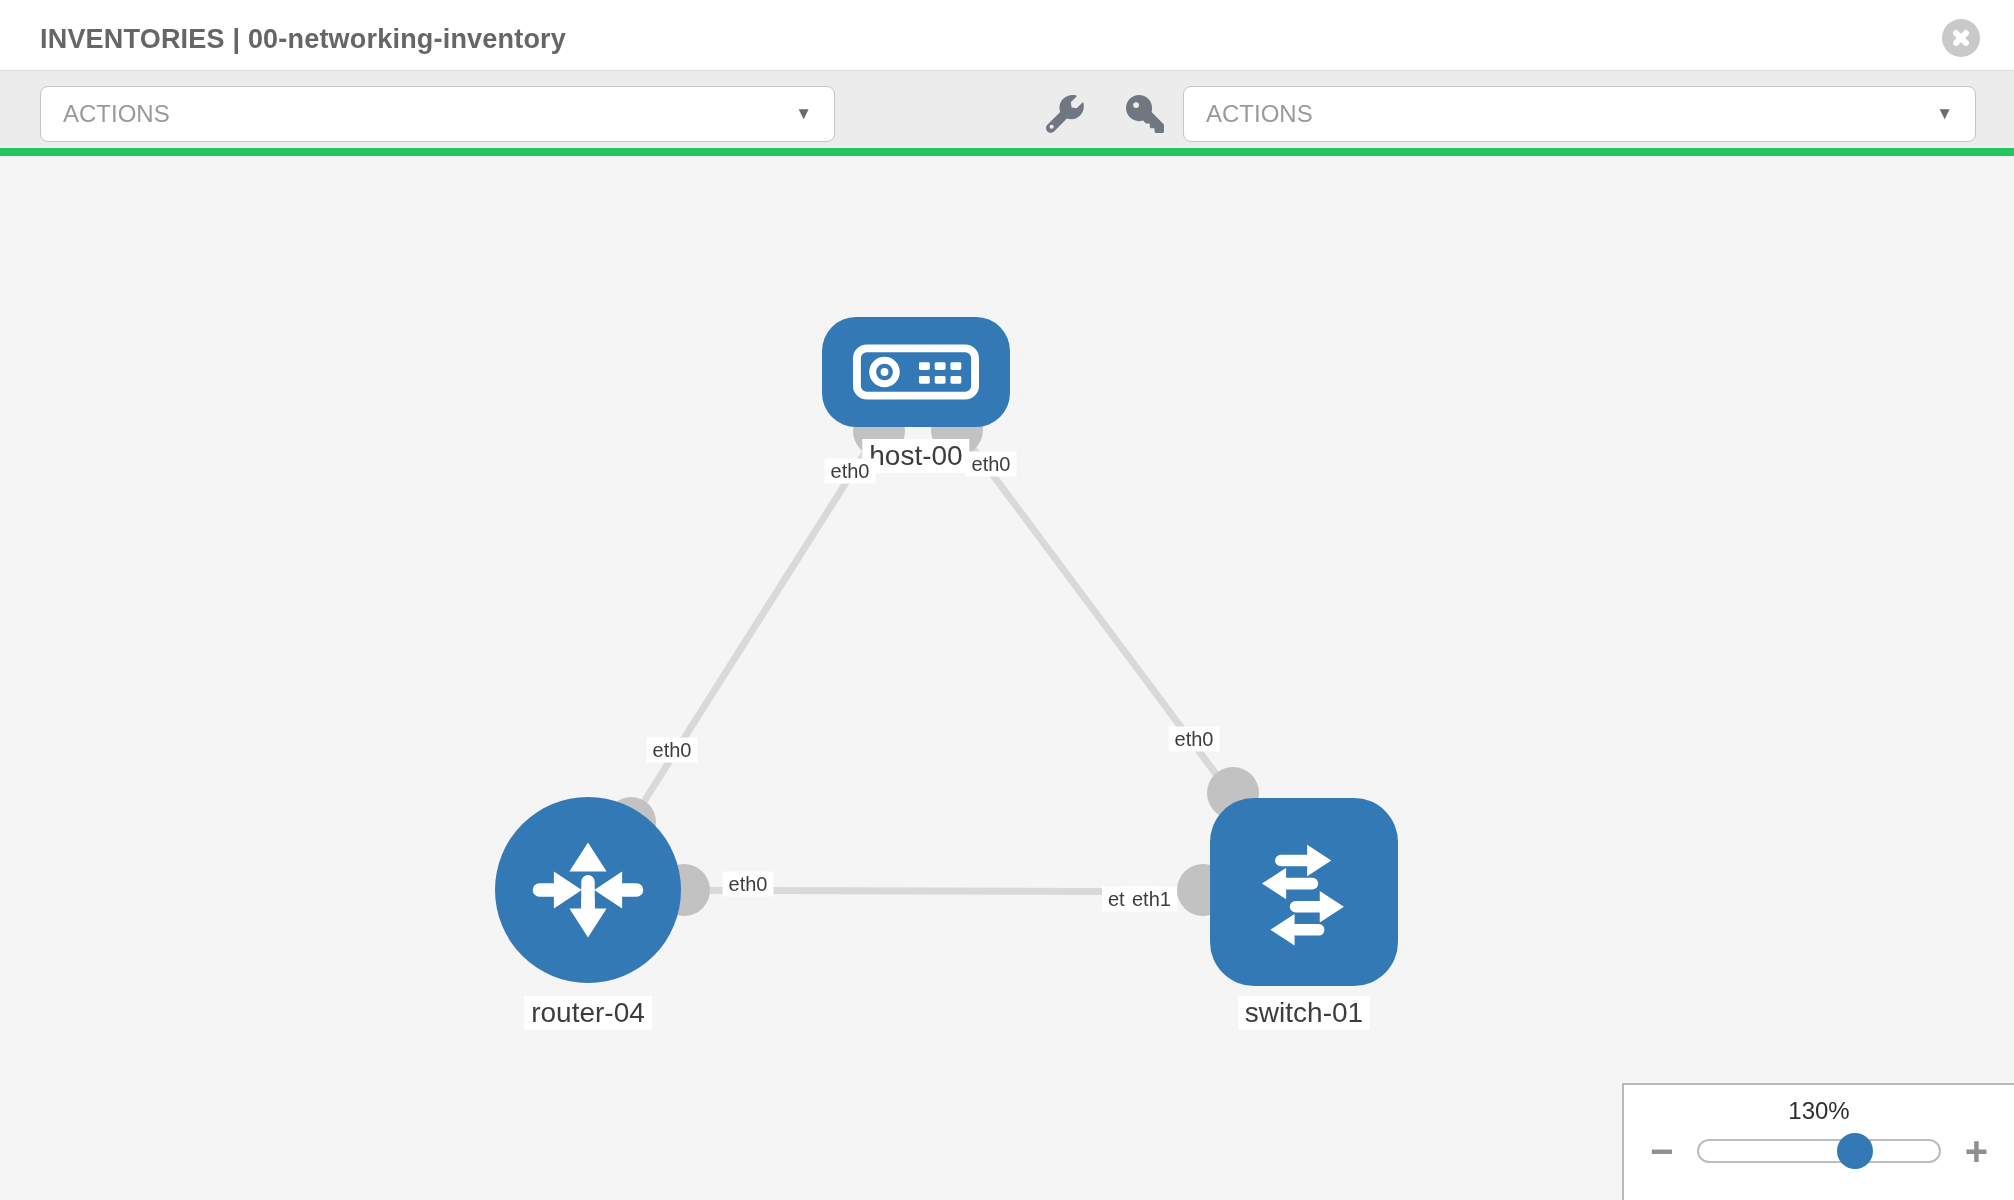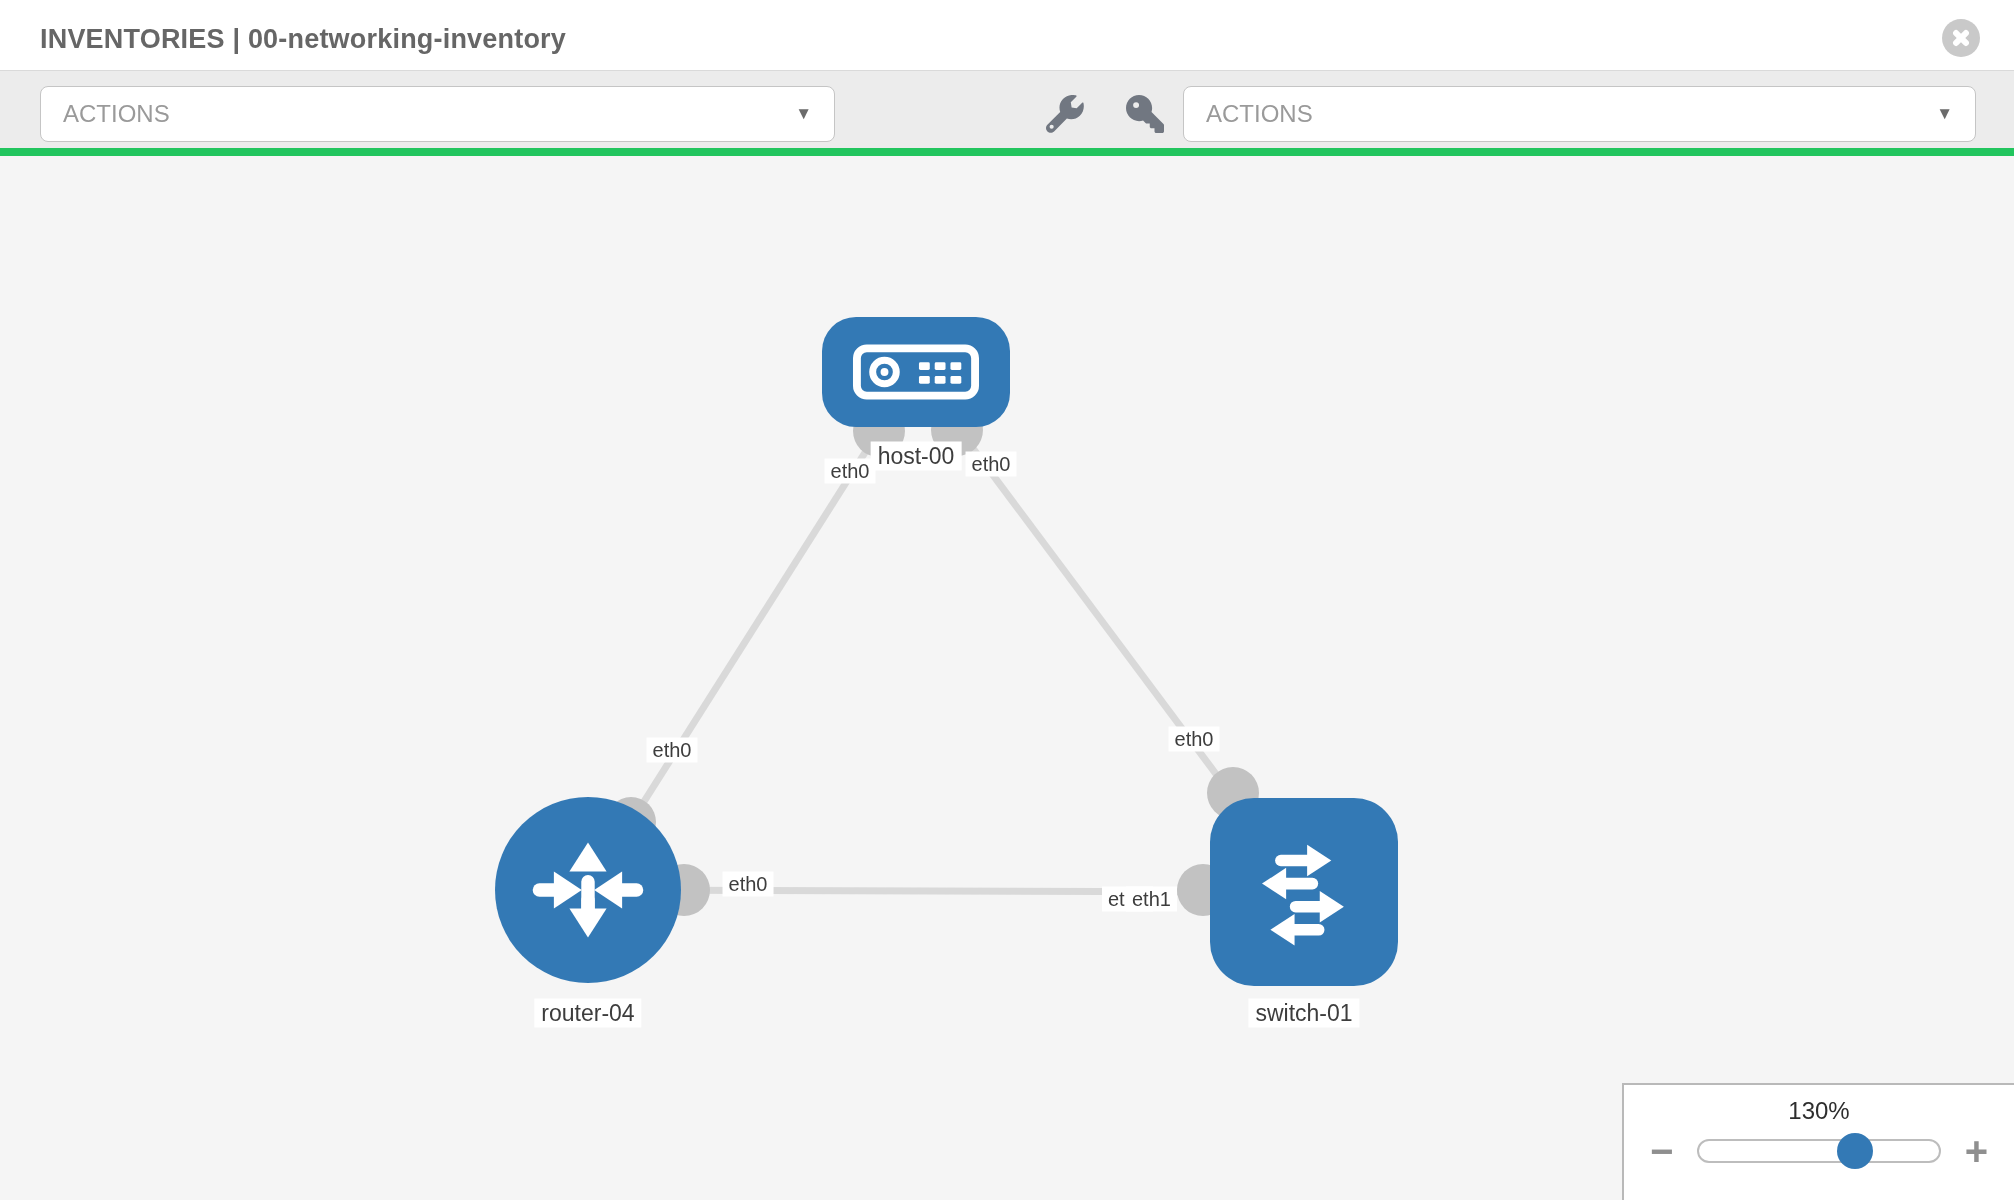--- a/index.html
+++ b/index.html
@@ -47,7 +47,7 @@
 
   .node-label, .eth-label { position:absolute; background:#fff; color:#3d3d3d;
     white-space:nowrap; transform:translate(-50%,-50%); }
-  .node-label { font-size:23px; padding:1px 7px; }
+  .node-label { font-size:28px; padding:1px 7px; }
   .eth-label  { font-size:20px; padding:1px 6px; }
   .lbl-host        { left:916px;  top:300px; }
   .lbl-router      { left:588px;  top:857px; }

